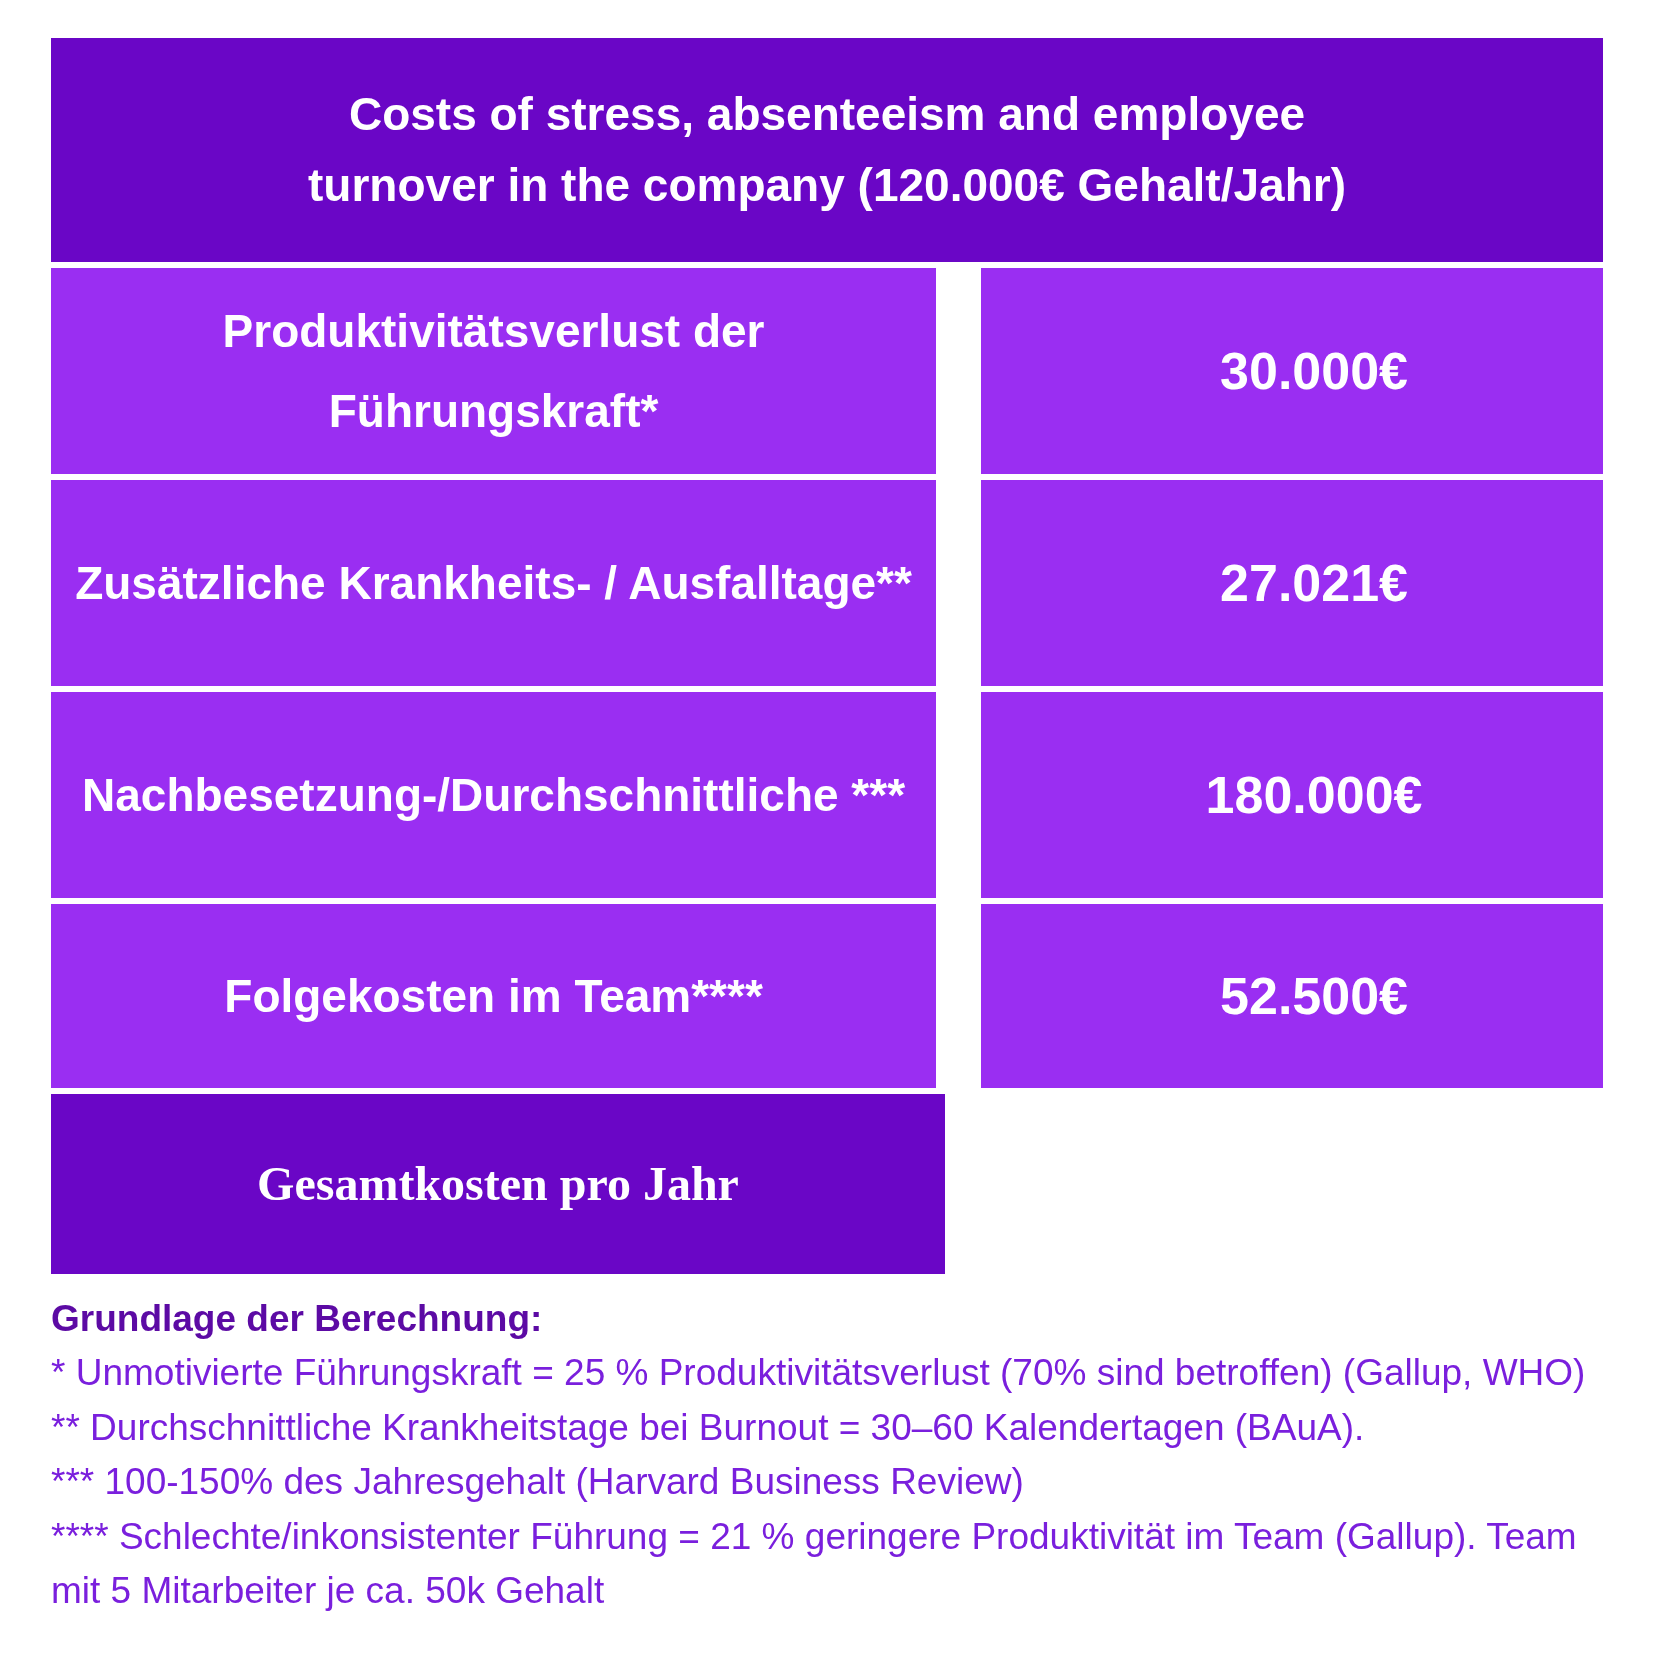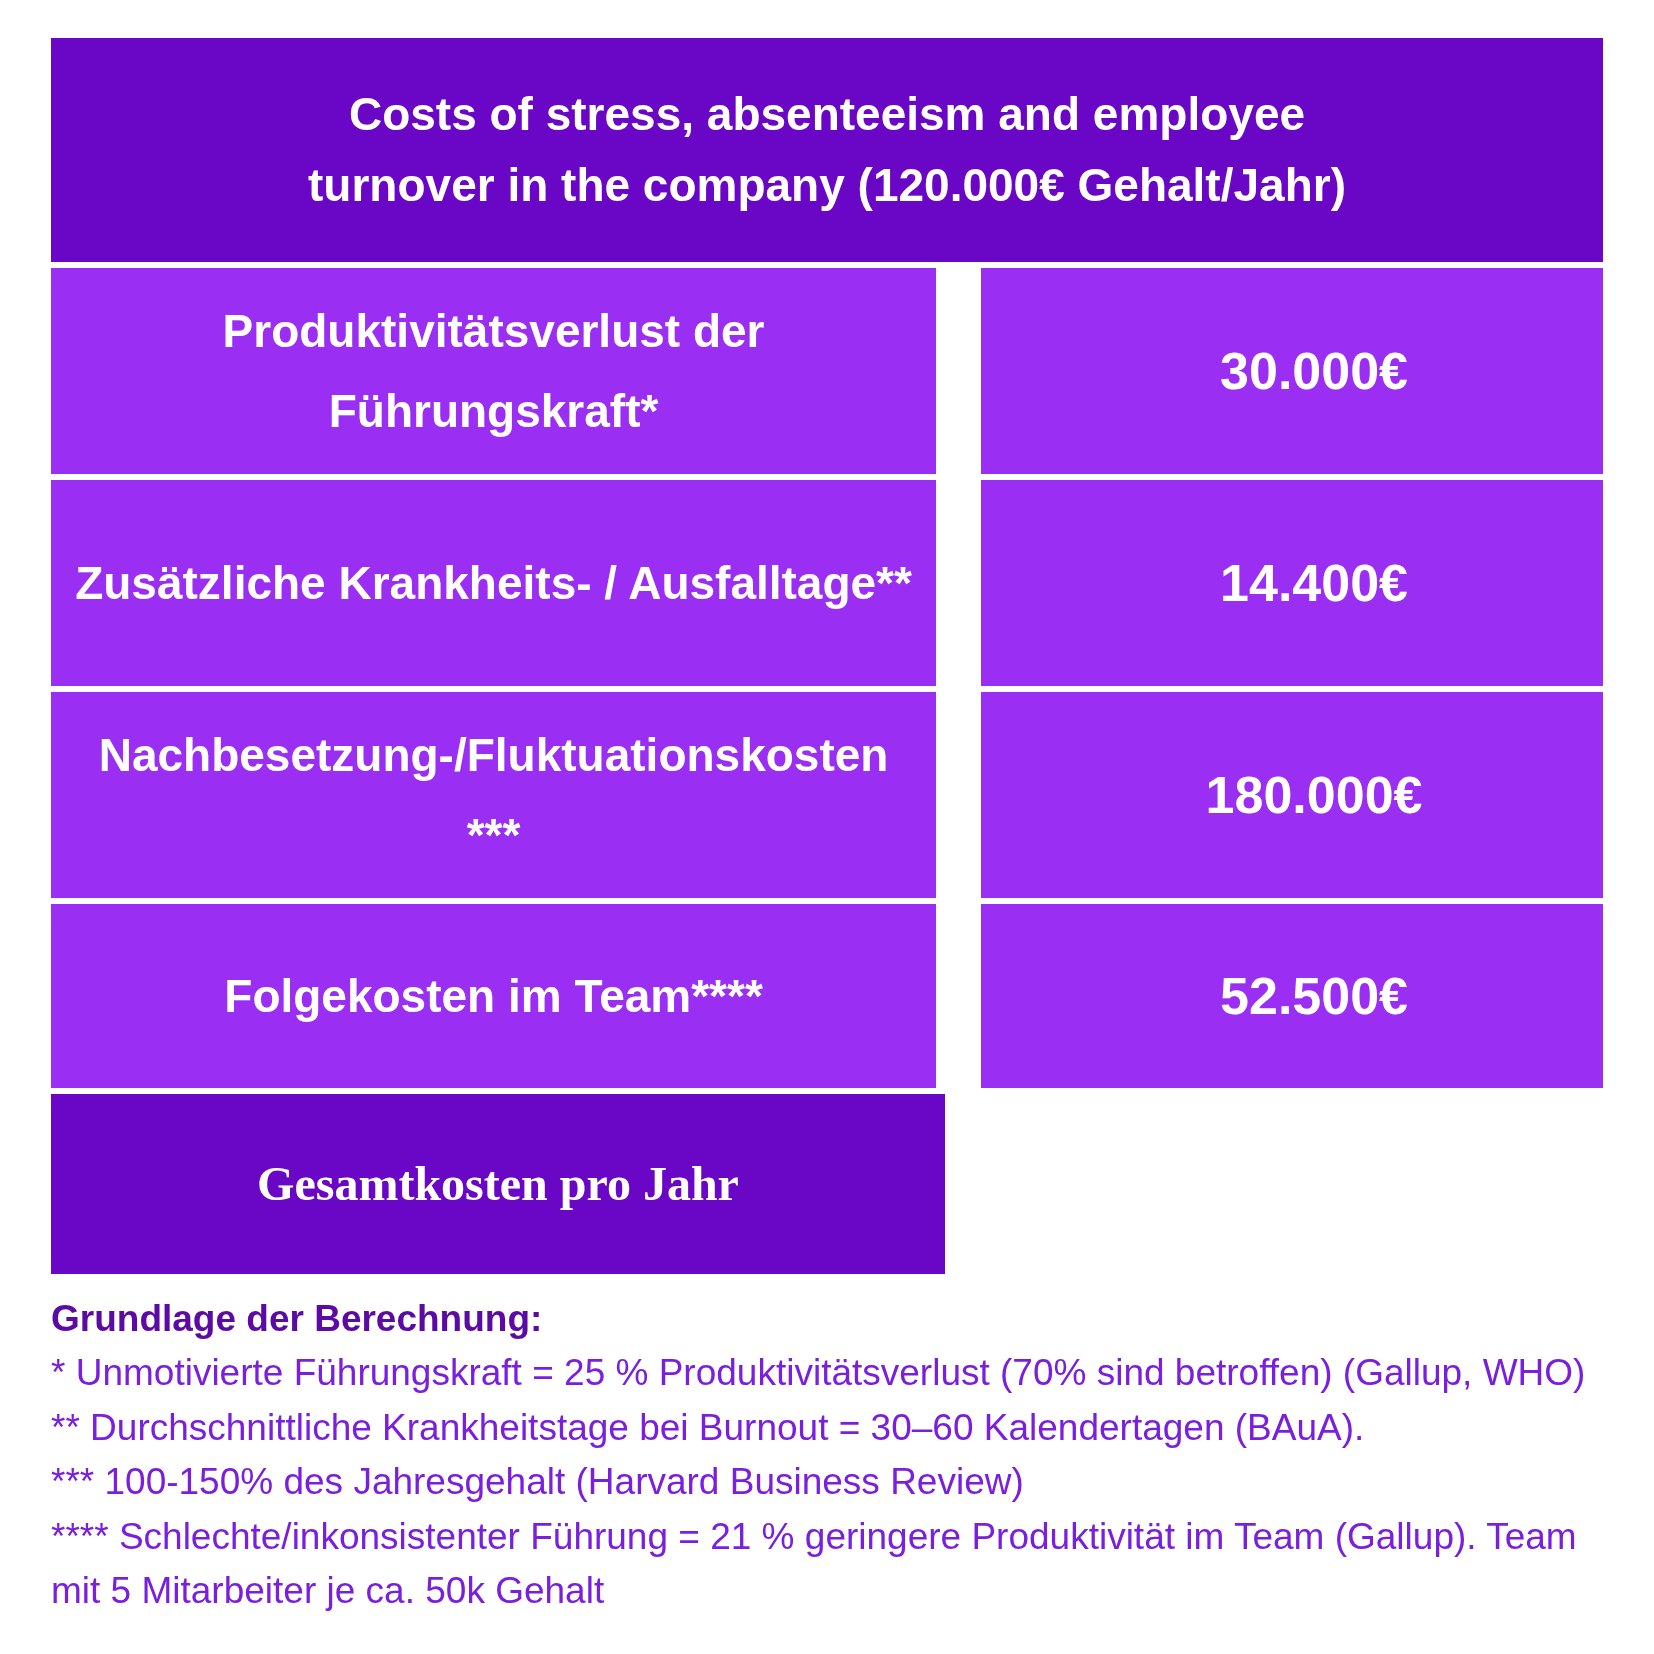--- a/index.html
+++ b/index.html
@@ -111,7 +111,7 @@
 
     <div class="trow row-2">
       <div class="cell cell-label">Zusätzliche Krankheits- / Ausfalltage**</div>
-      <div class="cell cell-value">14.400€</div>
+      <div class="cell cell-value">27.021€</div>
     </div>
 
     <div class="trow row-3">

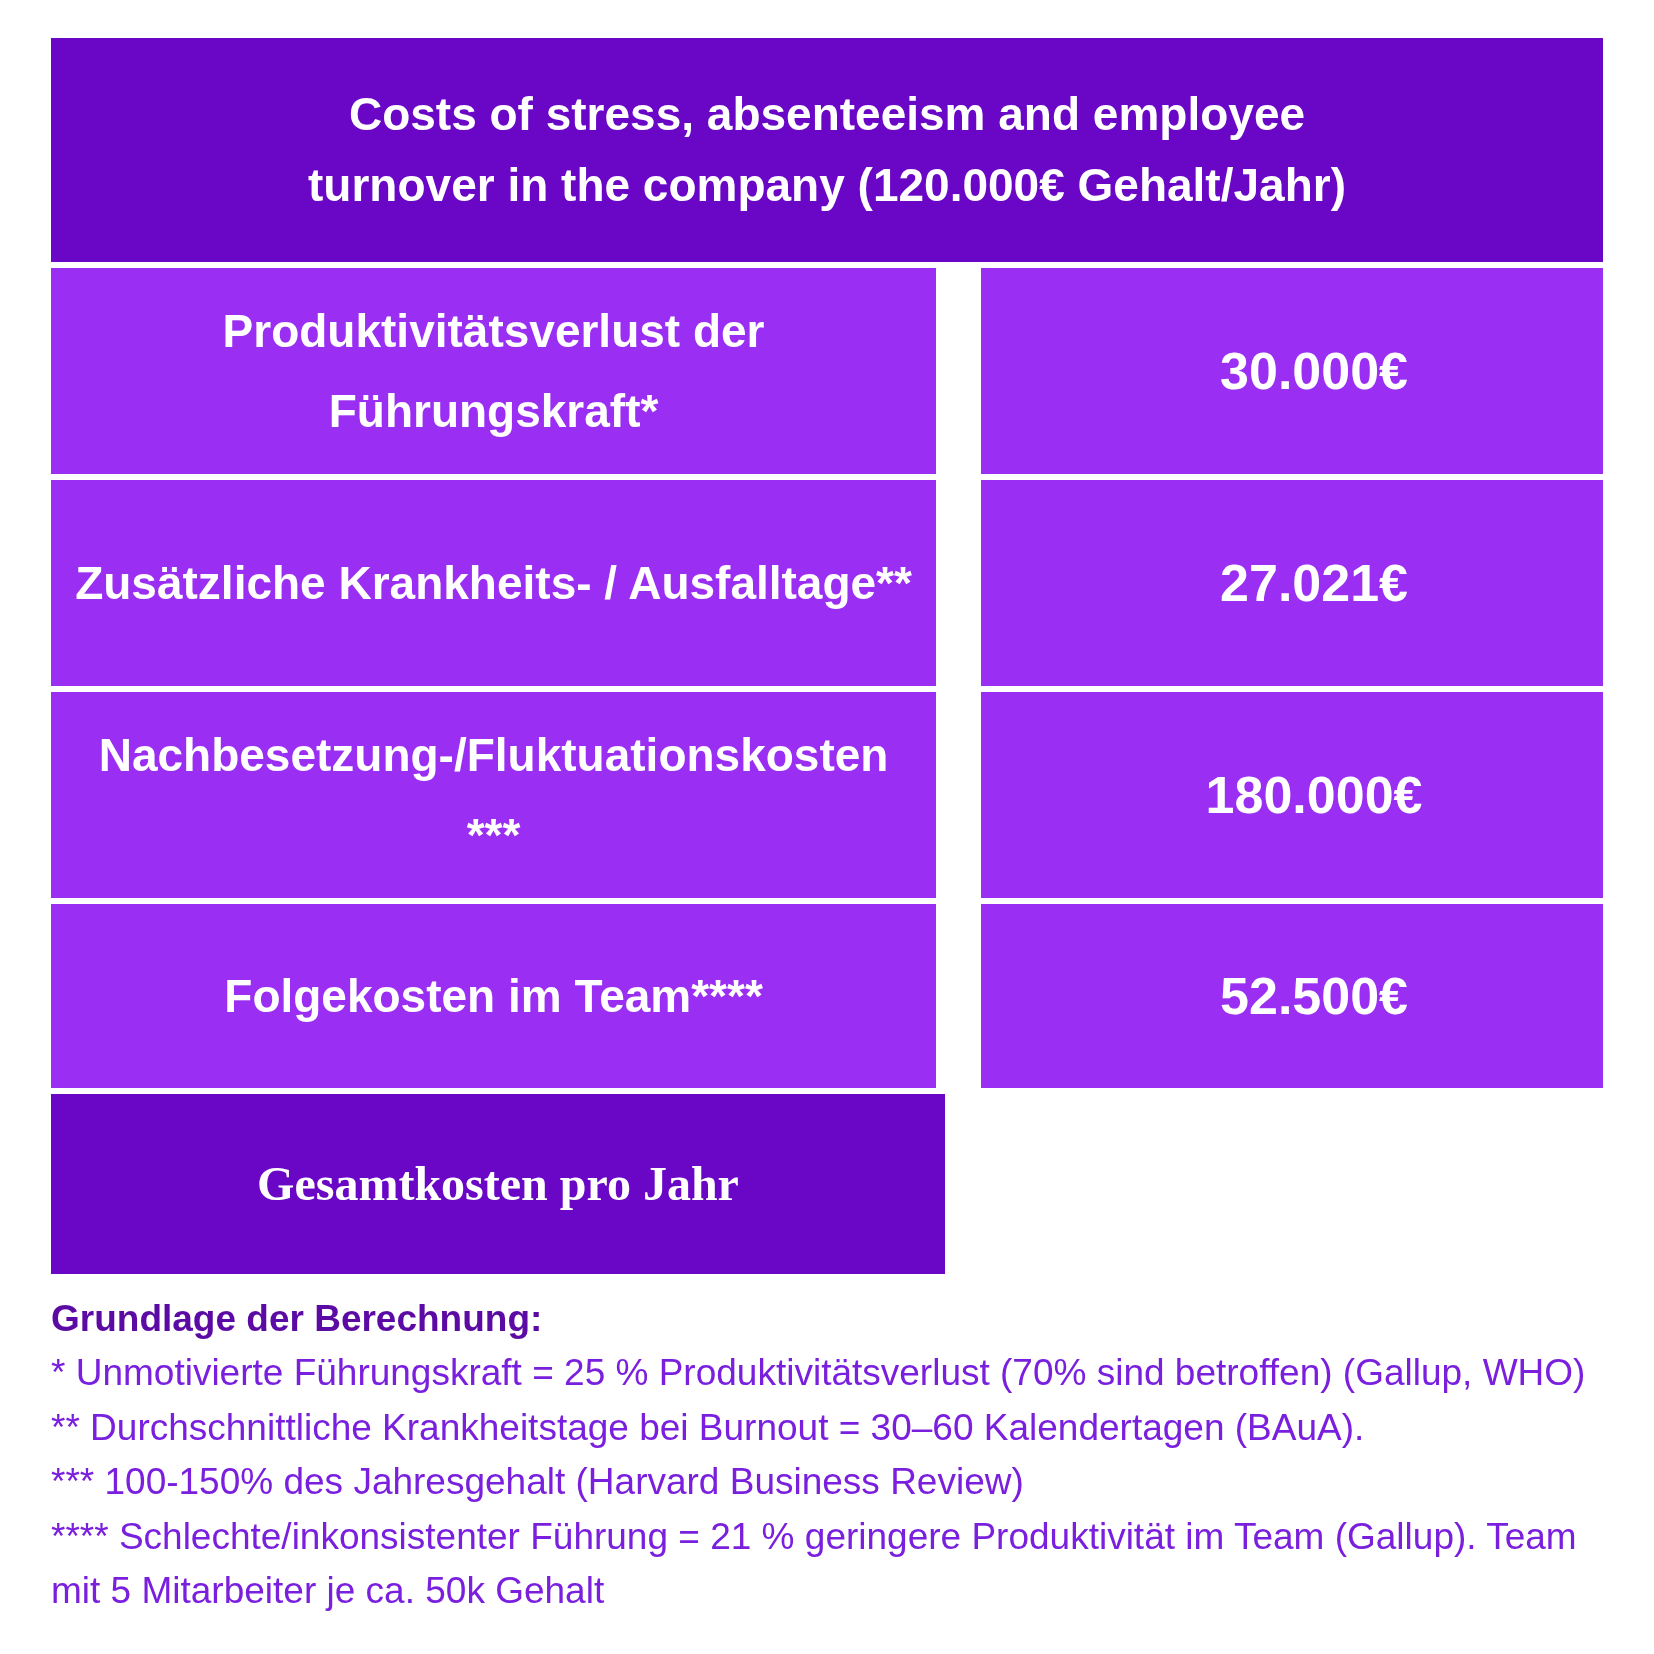--- a/index.html
+++ b/index.html
@@ -115,7 +115,7 @@
     </div>
 
     <div class="trow row-3">
-      <div class="cell cell-label">Nachbesetzung-/Fluktuationskosten ***</div>
+      <div class="cell cell-label">Nachbesetzung-/Durchschnittliche ***</div>
       <div class="cell cell-value">180.000€</div>
     </div>
 

